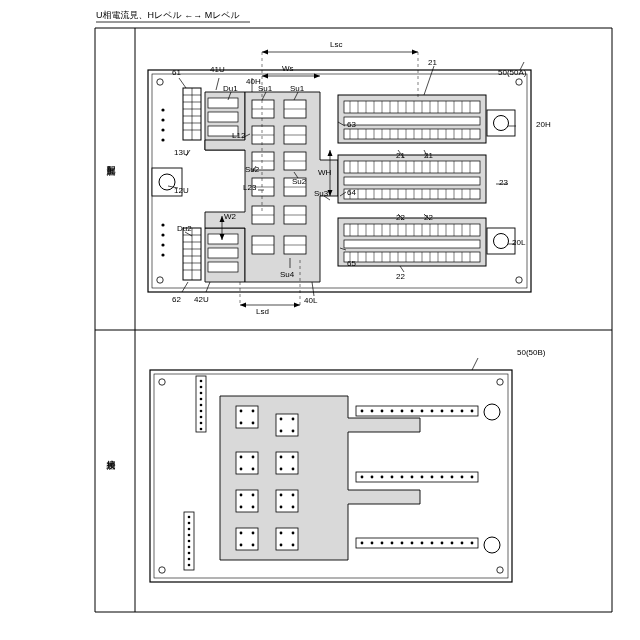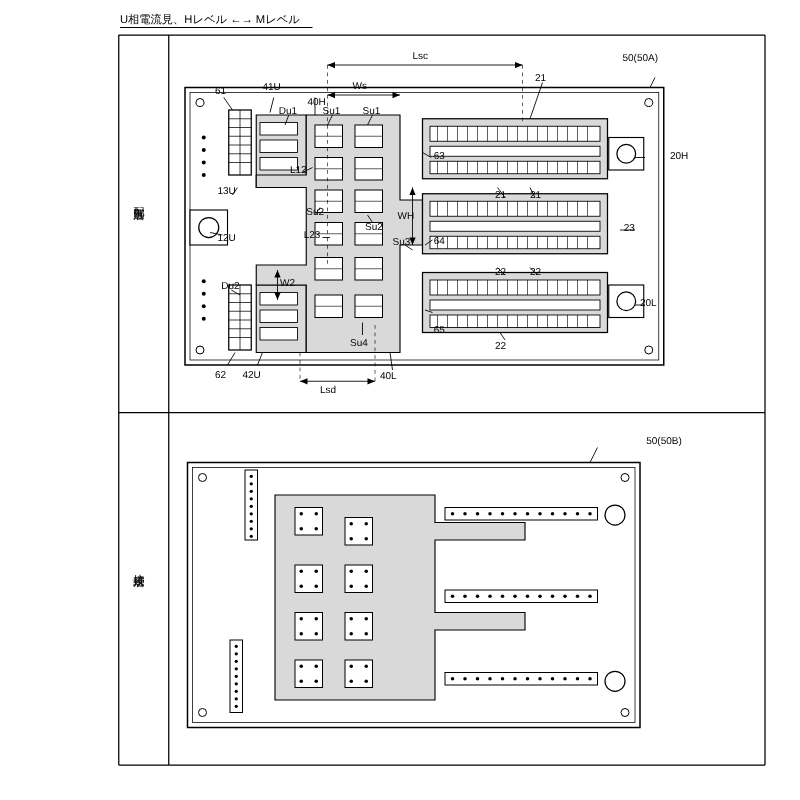--- a/index.html
+++ b/index.html
@@ -463,7 +463,7 @@
   <div class="lbl" style="left:210px; top:65px;">41U</div>
   <div class="lbl" style="left:246px; top:66px;margin-top:11px;">40H</div>
   <div class="lbl" style="left:428px; top:58px;">21</div>
-  <div class="lbl" style="left:498px; top:42px;">50(50A)</div>
+  <div class="lbl" style="left:498px; top:68px;">50(50A)</div>
   <div class="lbl" style="left:223px; top:84px;">Du1</div>
   <div class="lbl" style="left:258px; top:84px;">Su1</div>
   <div class="lbl" style="left:290px; top:84px;">Su1</div>

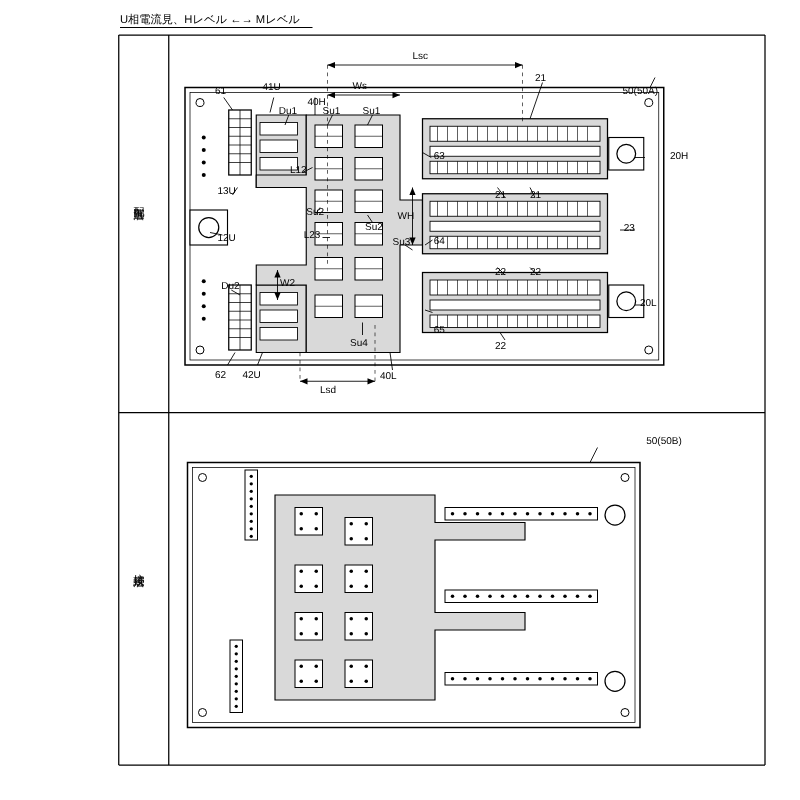--- a/index.html
+++ b/index.html
@@ -456,7 +456,7 @@
   <div class="lbl" style="left:330px; top:40px;">Lsc</div>
   <div class="lbl" style="left:282px; top:64px;">Ws</div>
   <div class="lbl" style="left:318px; top:168px;">WH</div>
-  <div class="lbl" style="left:224px; top:222px;">W2</div>
+  <div class="lbl" style="left:224px; top:212px;">W2</div>
   <div class="lbl" style="left:256px; top:307px;">Lsd</div>
 
   <div class="lbl" style="left:172px; top:68px;">61</div>

